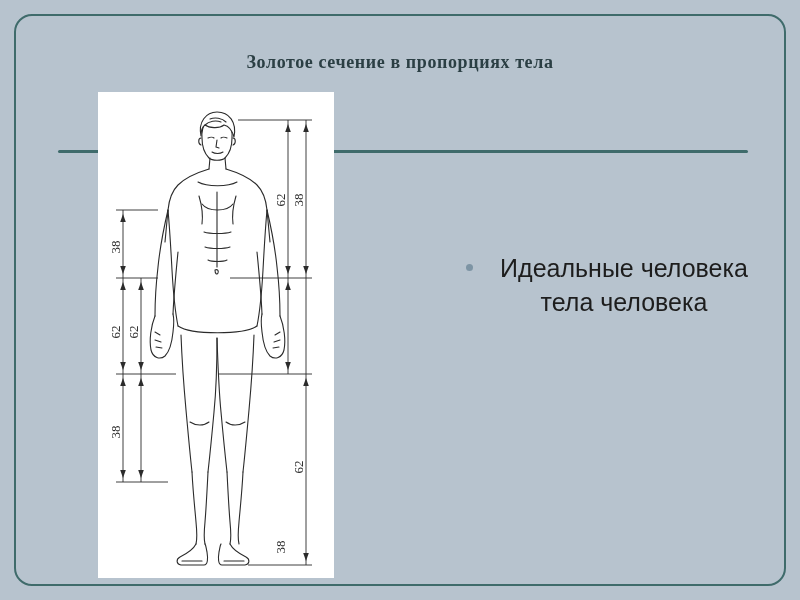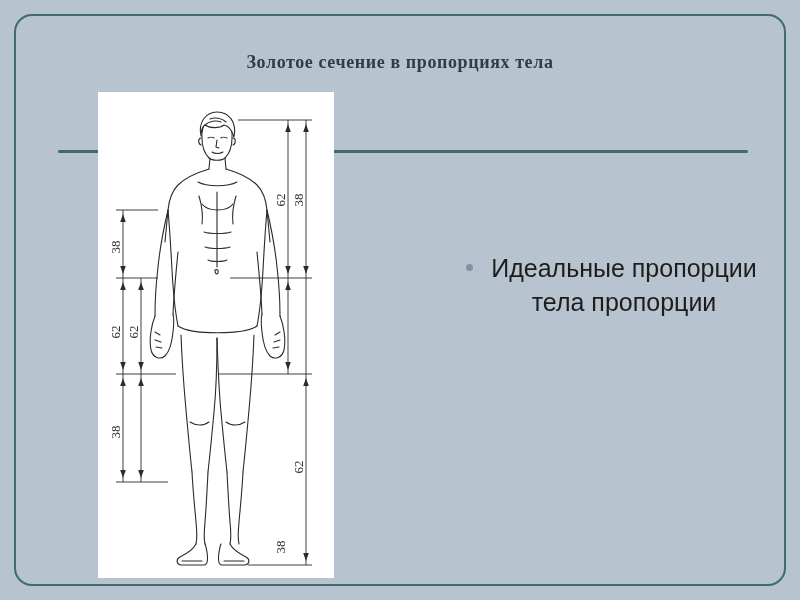--- a/index.html
+++ b/index.html
@@ -242,7 +242,7 @@
   <div class="bullet-block">
     <div class="bullet-row">
       <span class="bullet-dot"></span>
-      <span class="bullet-text">Идеальные пропорции тела пропорции</span>
+      <span class="bullet-text">Идеальные человека тела человека</span>
     </div>
   </div>
 

